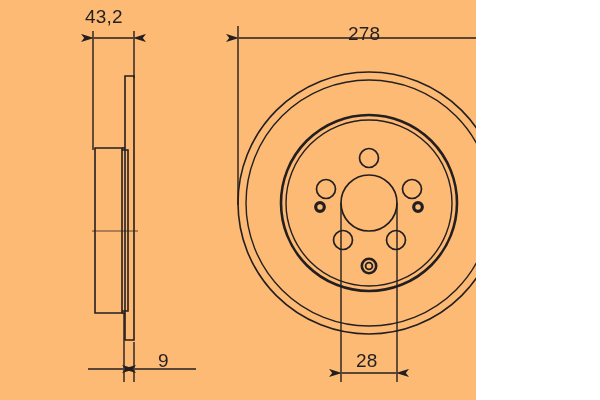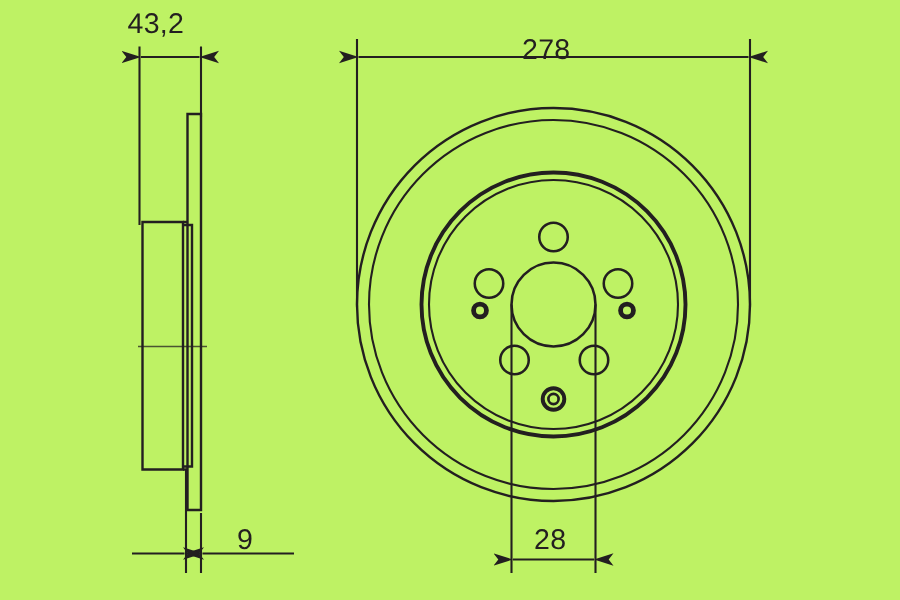--- a/index.html
+++ b/index.html
@@ -10,9 +10,9 @@
   }
   #root {
     position: relative;
-    width: 600px;
+    width: 476px;
     height: 400px;
-    background: #bef264;
+    background: #fdba74;
     font-family: "Liberation Sans", sans-serif;
     overflow: hidden;
   }

